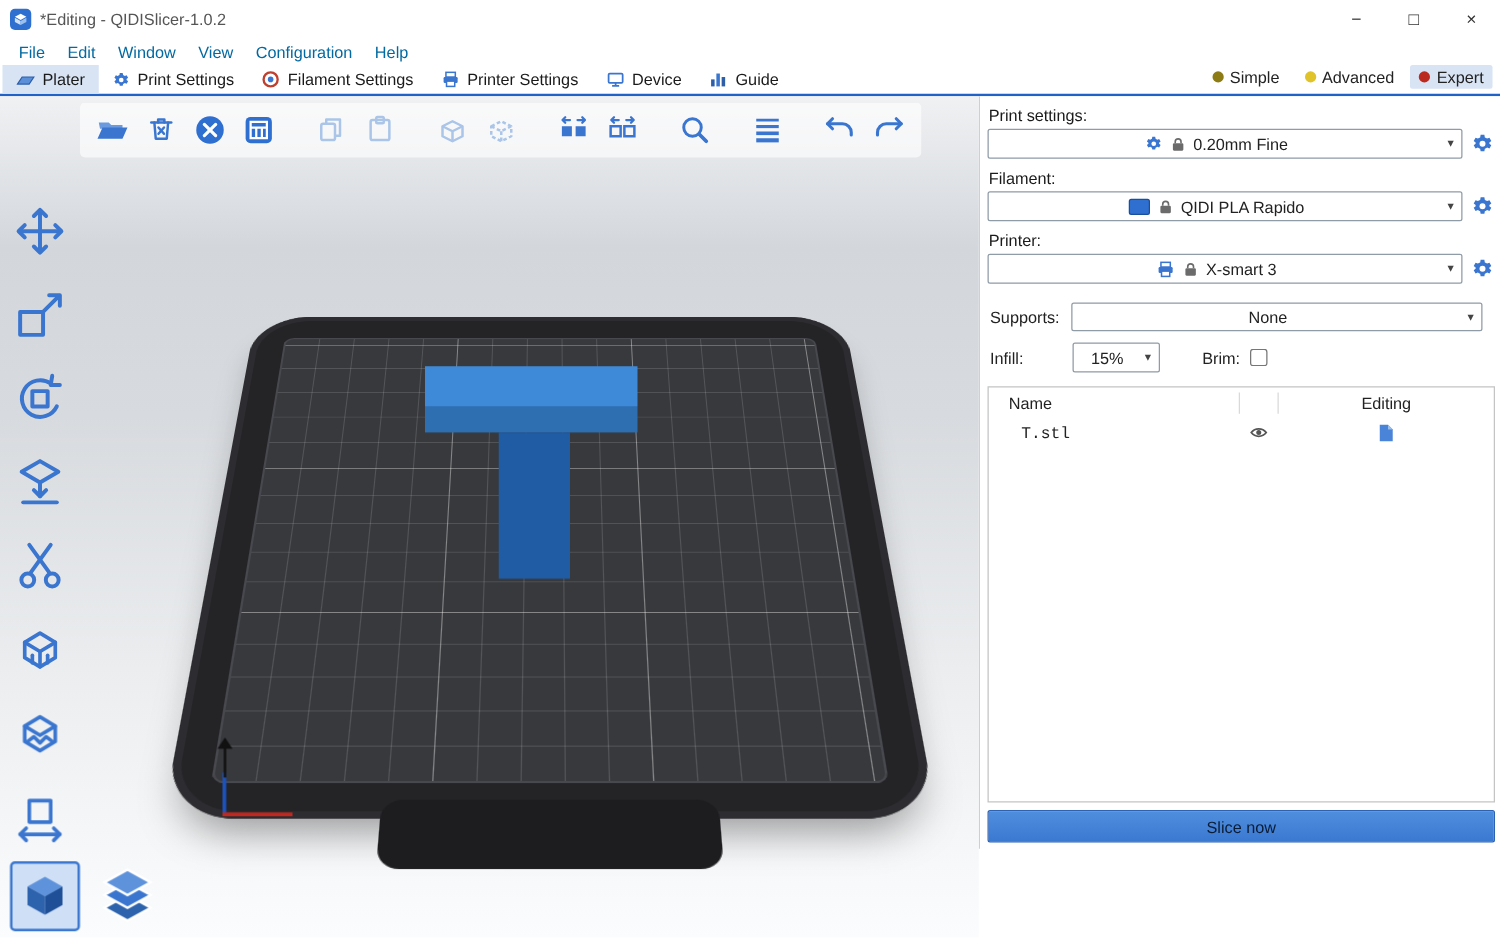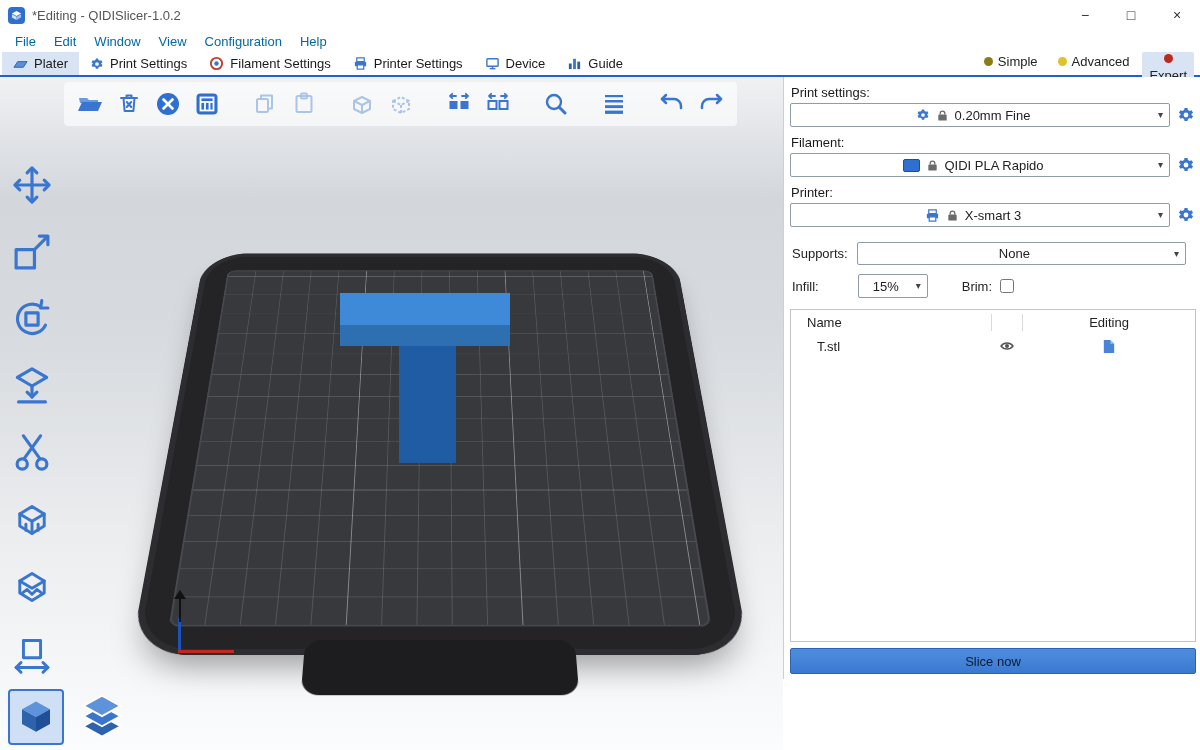--- a/index.html
+++ b/index.html
@@ -23,7 +23,7 @@
   .tab.active { background:#d8e4f4; }
   .modes { margin-left:auto; display:flex; align-items:flex-start; gap:6px; padding-right:6px; }
   .mode { display:flex; align-items:center; gap:5px; padding:2px 7px; border-radius:2px; }
-  .mode.active { background:#d8e4f4;flex-direction:column; }
+  .mode.active { background:#d8e4f4; }
   .mode-dot { width:9px; height:9px; border-radius:50%; display:inline-block; }
   .dot-simple { background:#8d7b16; } .dot-advanced { background:#e0c22a; } .dot-expert { background:#bb2a1e; }
 

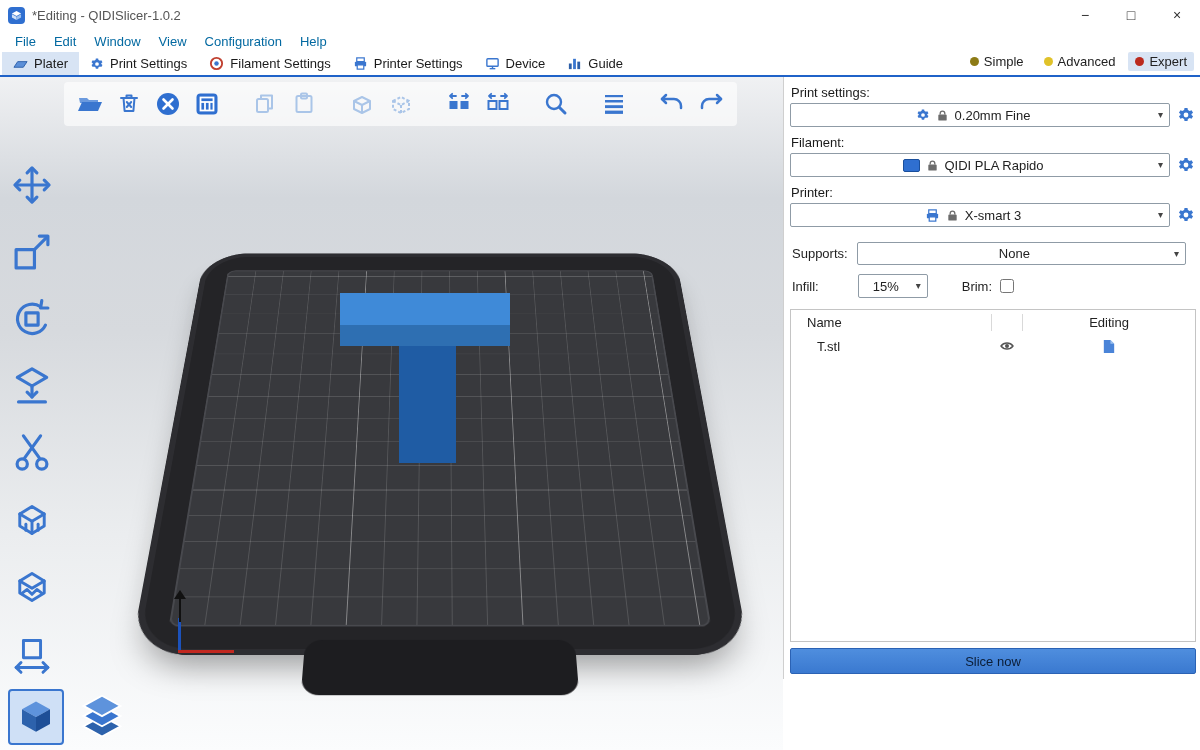--- a/index.html
+++ b/index.html
@@ -100,7 +100,7 @@
   .ol-icon-col { width:30px; }
   .ol-edit-col { flex:1; text-align:center; }
   .ol-row { height:24px; display:flex; align-items:center; }
-  .ol-row .ol-name-col { padding-left:26px; }
+  .ol-row .ol-name-col { padding-left:26px;font-family:Liberation Mono, monospace; }
   .ol-icon-cell { width:30px; display:flex; justify-content:center; margin-left:1px; }
   .ol-edit-cell { flex:1; display:flex; justify-content:center; }
 

